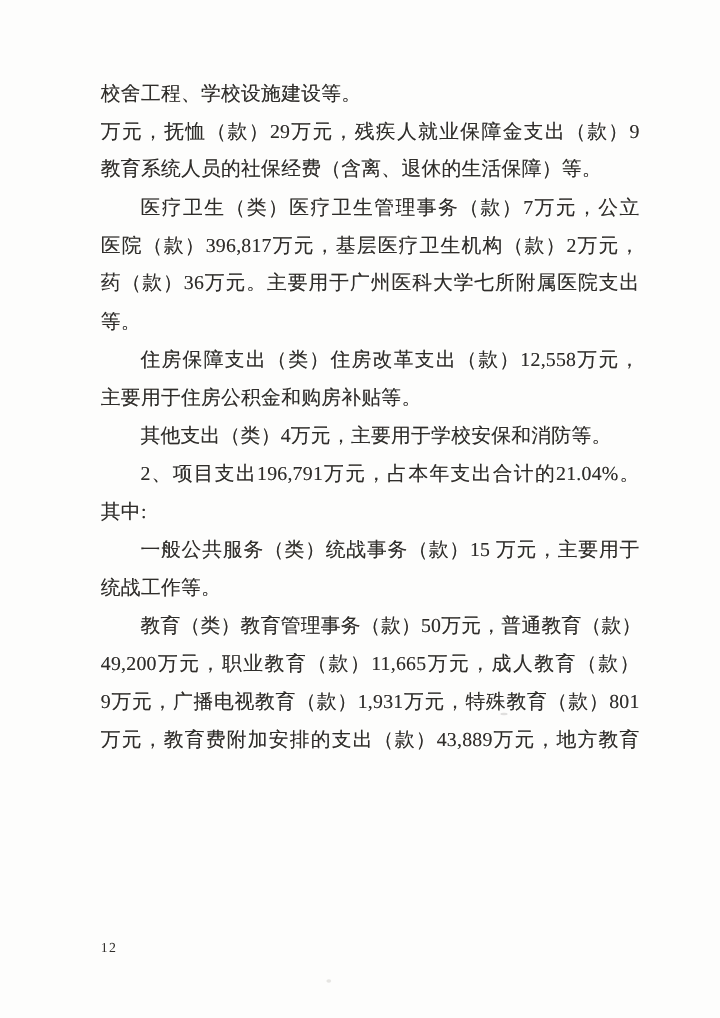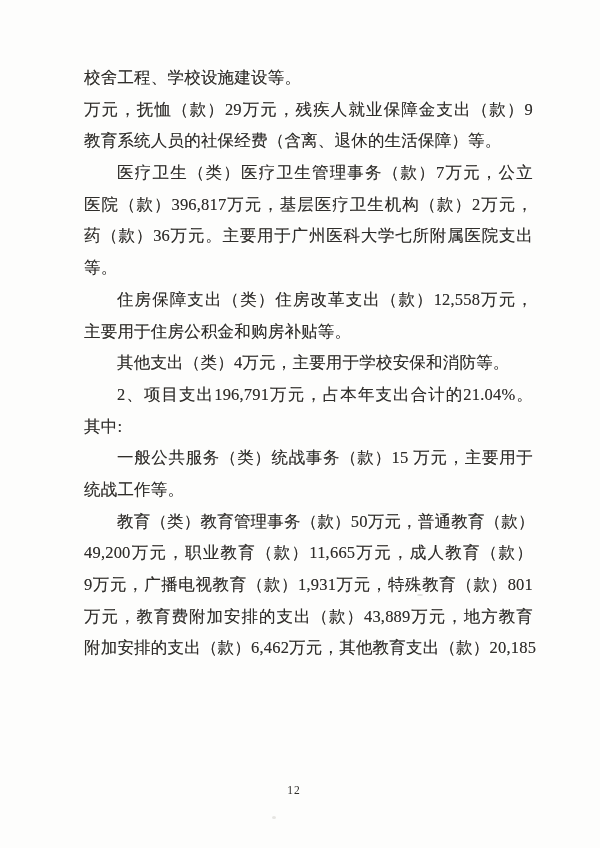--- a/index.html
+++ b/index.html
@@ -79,7 +79,6 @@
       <div class="line">49,200万元，职业教育（款）11,665万元，成人教育（款）</div>
       <div class="line">9万元，广播电视教育（款）1,931万元，特殊教育（款）801</div>
       <div class="line">万元，教育费附加安排的支出（款）43,889万元，地方教育</div>
-      <div class="line">附加安排的支出（款）6,462万元，其他教育支出（款）20,185</div>
     </main>
   <div class="artifact artifact-1"></div>
   <div class="artifact artifact-2"></div>

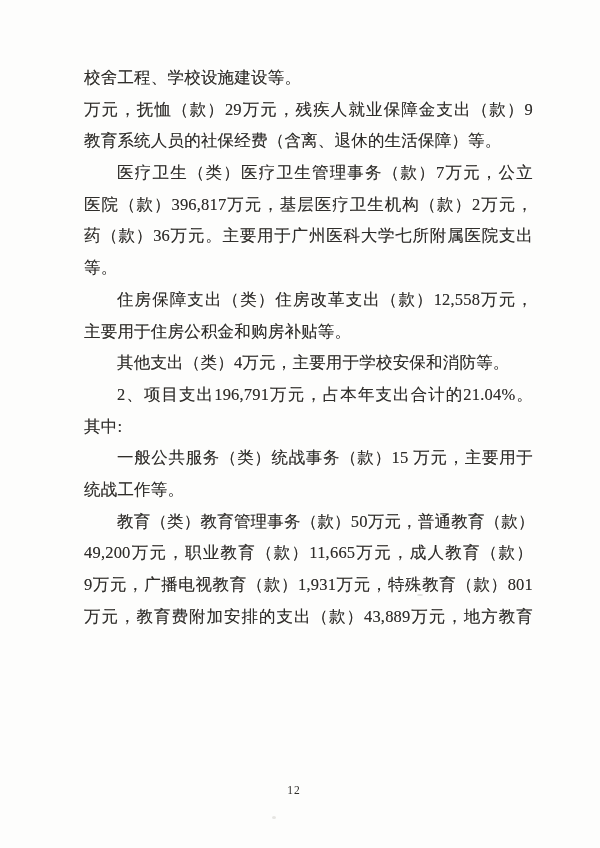--- a/index.html
+++ b/index.html
@@ -41,7 +41,6 @@
     position: absolute;
     left: 84px; top: 780px;
     width: 420px;
-    text-align: center;
   }
   .page-number {
     font-size: 11.5px;

